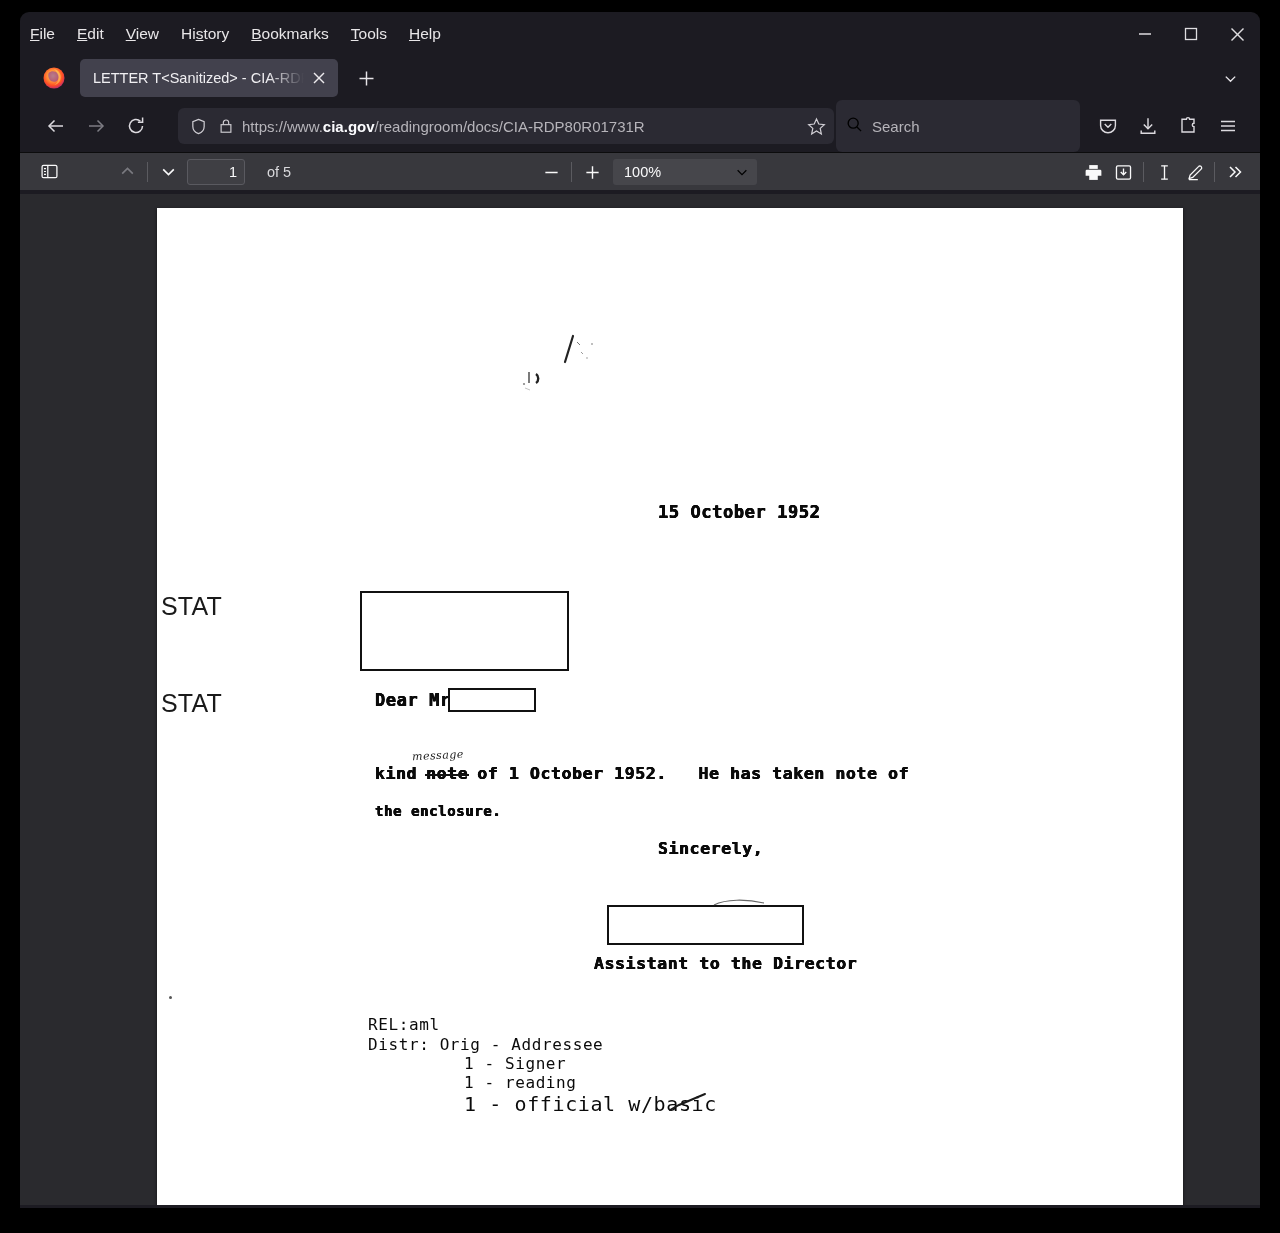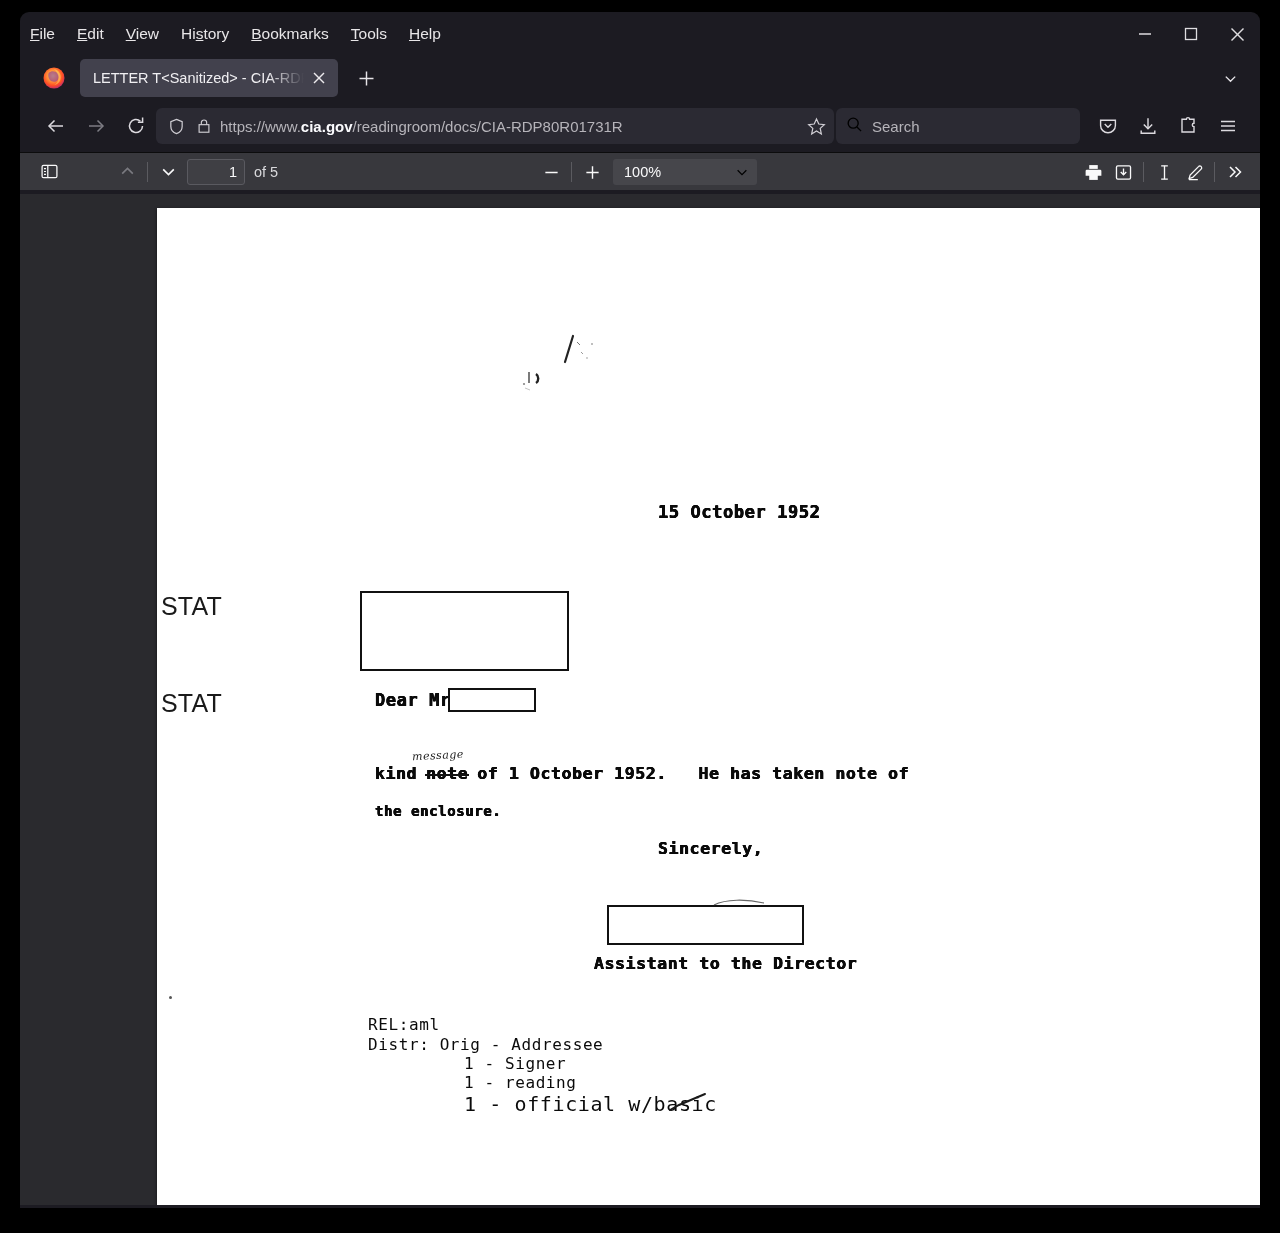--- a/index.html
+++ b/index.html
@@ -129,7 +129,7 @@
     display: flex;
     align-items: center;
     padding: 0 8px 0 12px;
-    margin-left: 0;
+    margin-left: 22px;
     min-width: 0;
   }
   #urlbar .ic { color: #cfcdd3; flex: 0 0 auto; display:flex; align-items:center; }

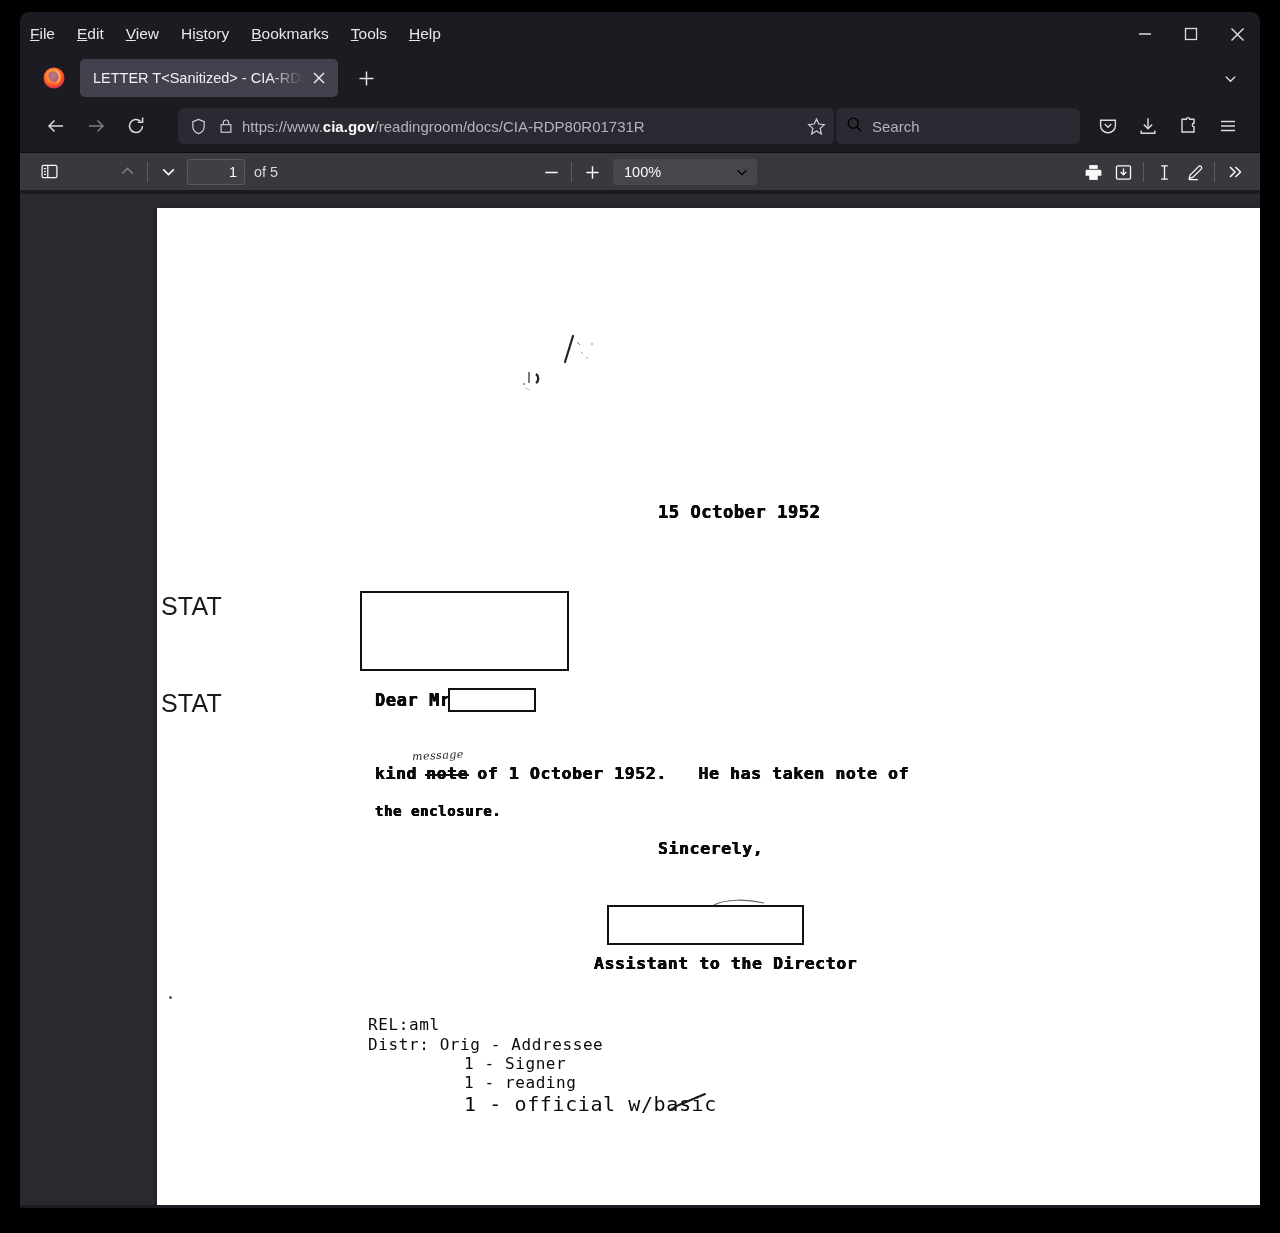--- a/index.html
+++ b/index.html
@@ -146,7 +146,7 @@
   #url-text b { color: #fbfbfe; font-weight: 700; }
   #searchbar {
     width: 244px;
-    height: 36px;
+    height: 52px;
     background: #2b2a33;
     border-radius: 6px;
     display: flex;

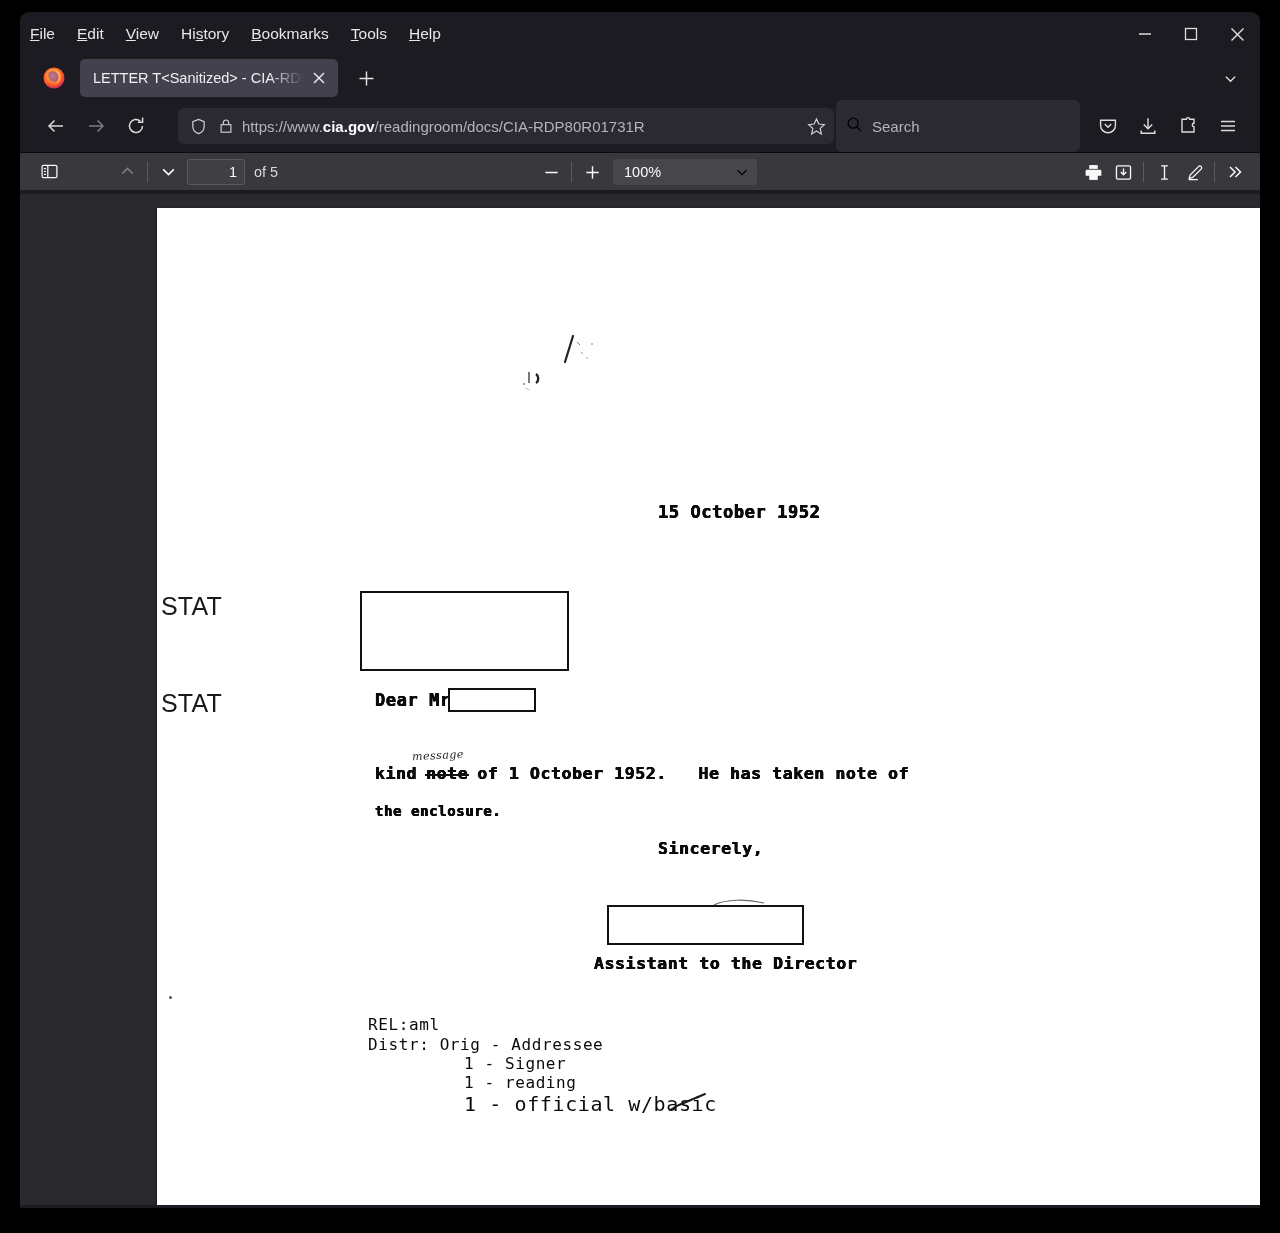--- a/index.html
+++ b/index.html
@@ -198,7 +198,7 @@
   #pagecount {
     font-size: 14.5px;
     color: #d9d9dc;
-    margin-left: 9px;
+    margin-left: 22px;
     flex: 0 0 auto;
   }
   #tb-mid {

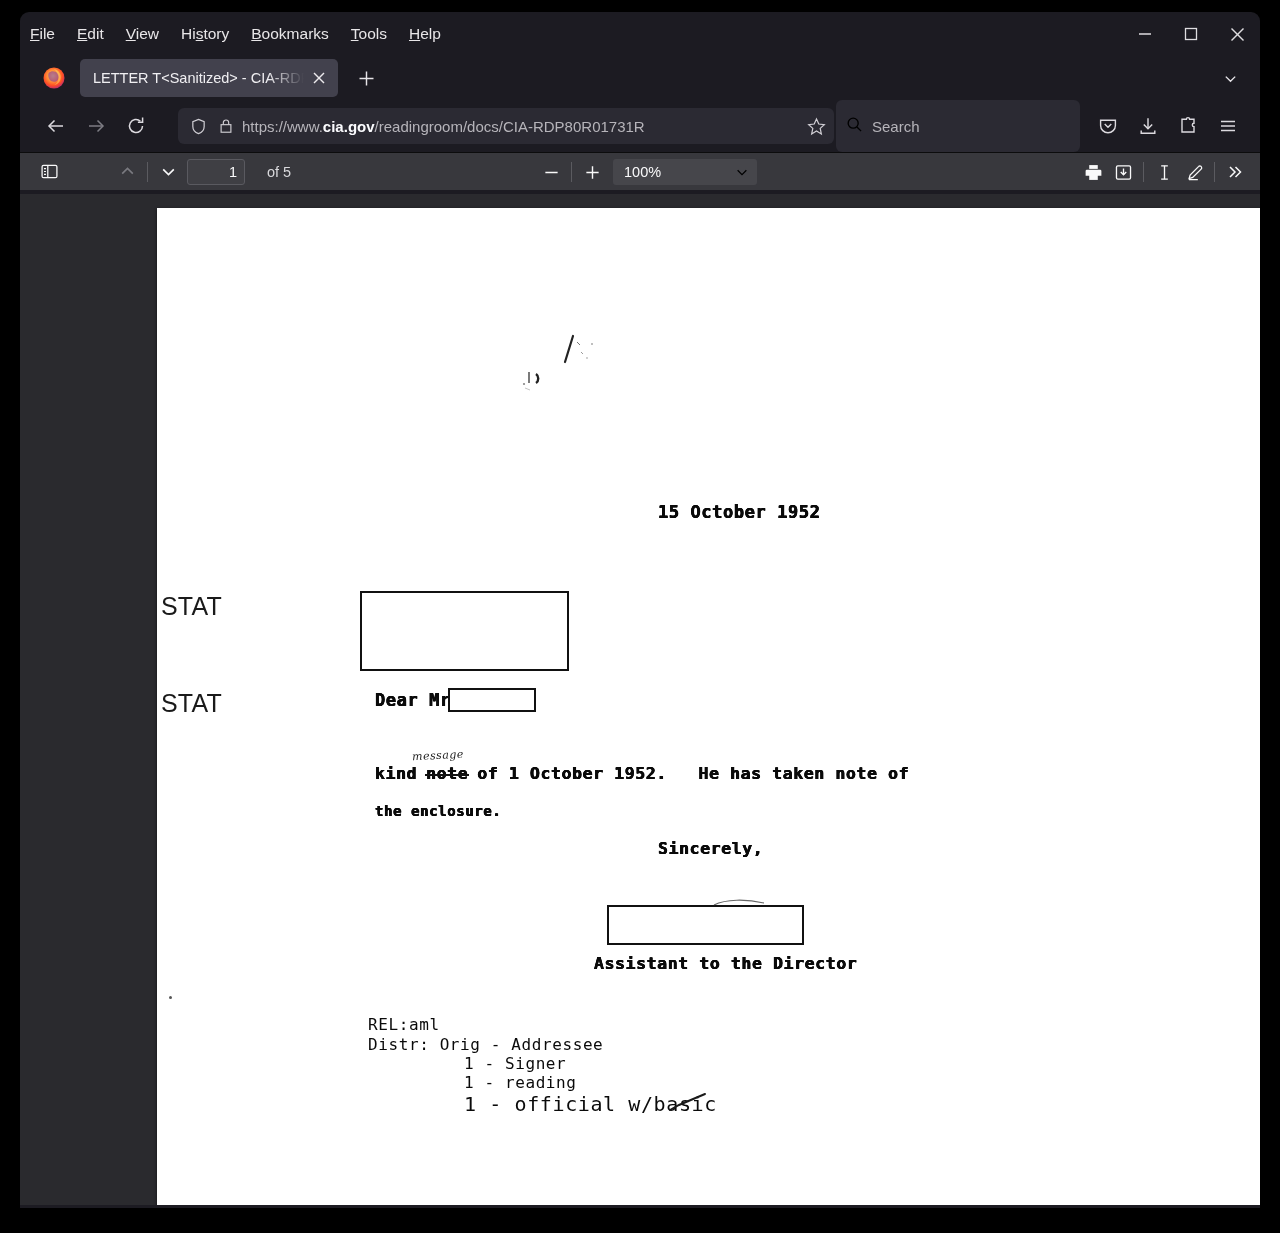--- a/index.html
+++ b/index.html
@@ -234,7 +234,7 @@
   #page {
     position: absolute;
     left: 137px; top: 14px;
-    width: 1122px; height: 1011px;
+    width: 1026px; height: 1011px;
     background: #fff;
     box-shadow: 0 1px 3px rgba(0,0,0,.6);
     overflow: hidden;

